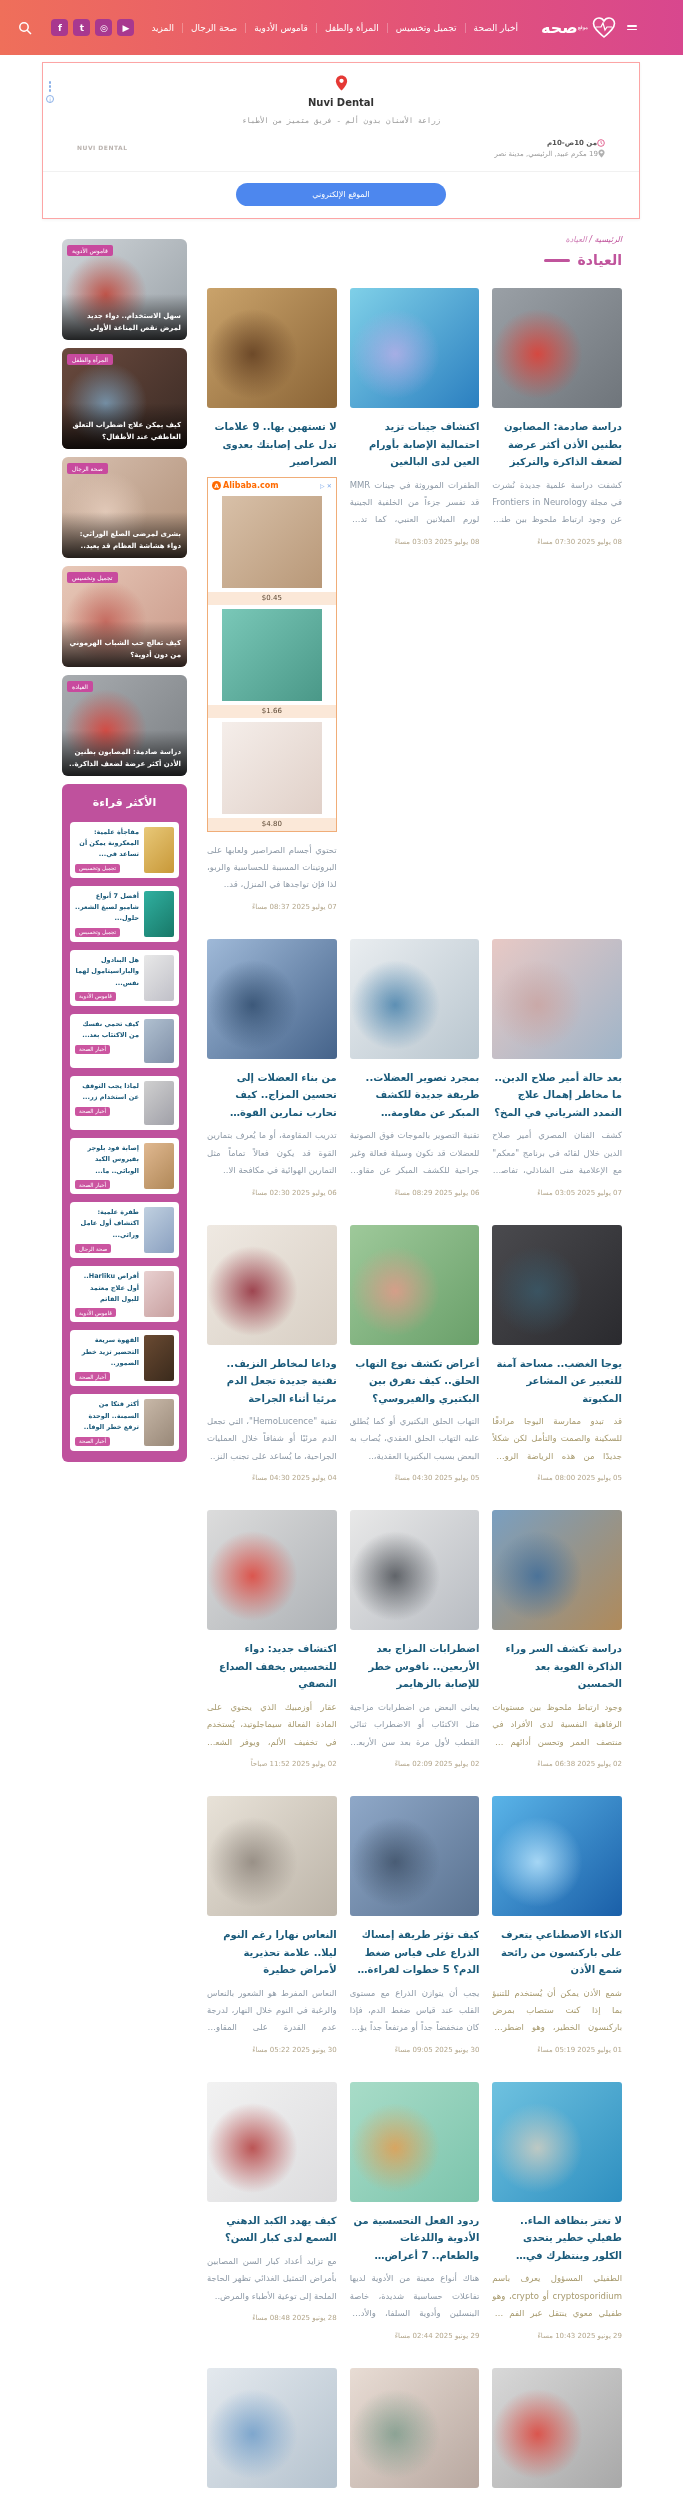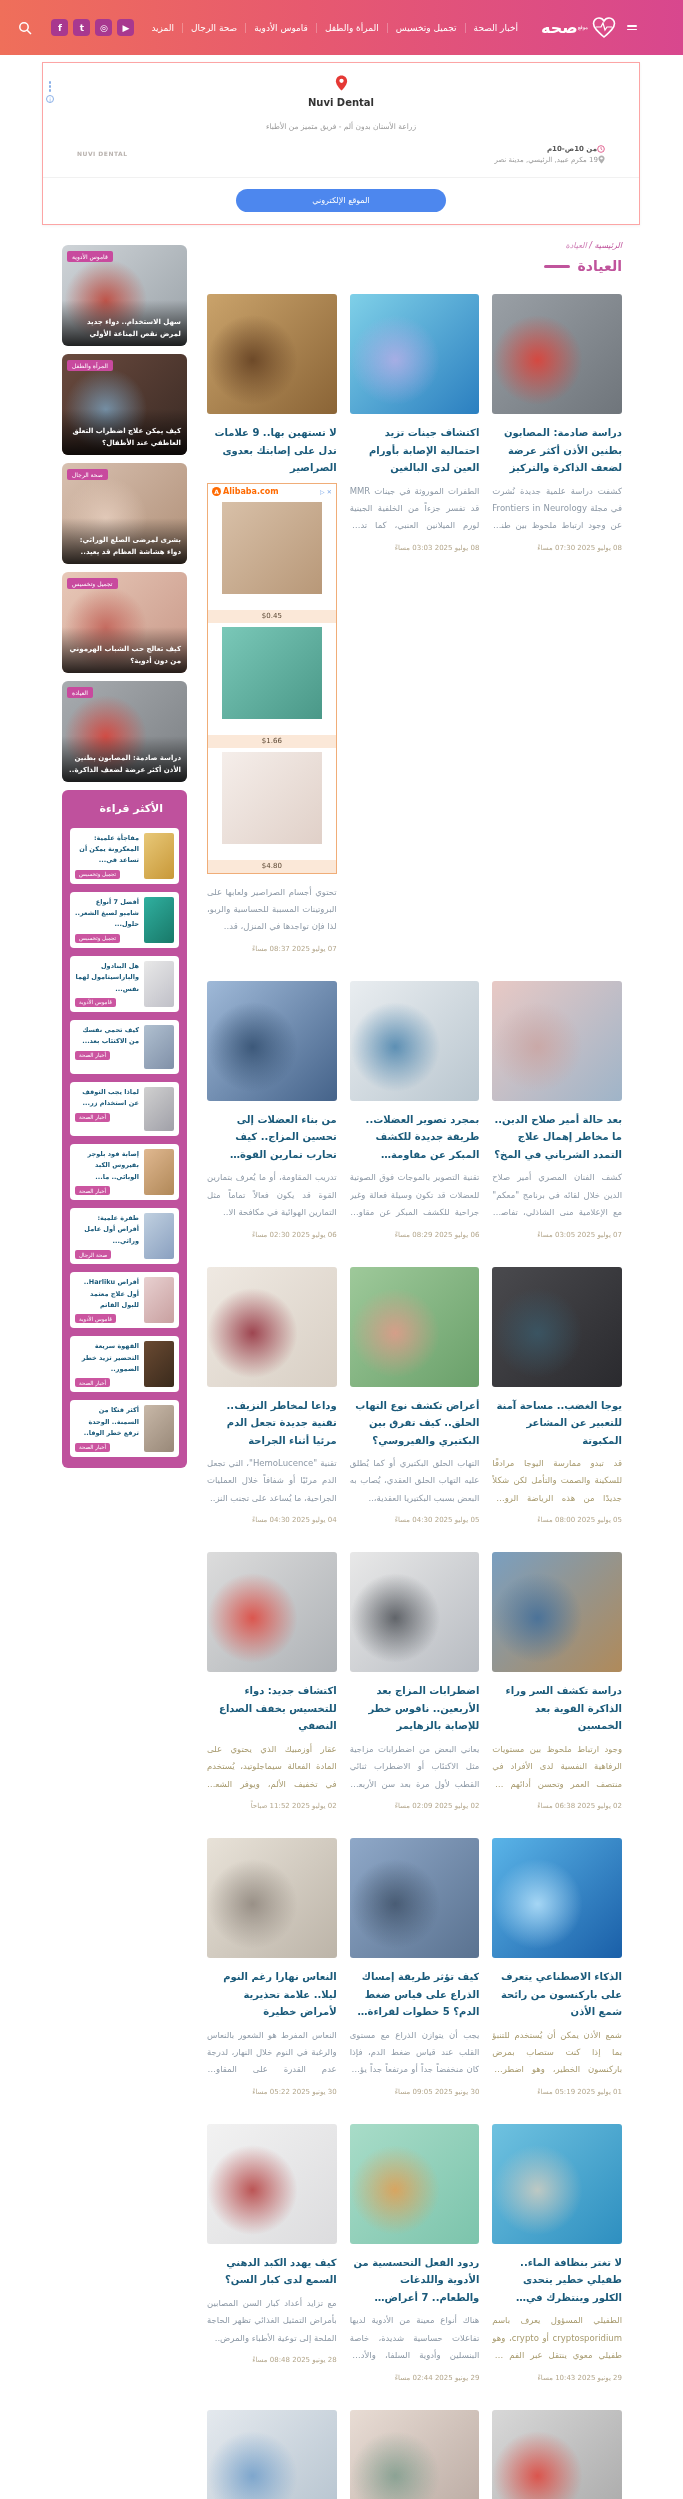--- a/index.html
+++ b/index.html
@@ -38,7 +38,7 @@
   .ad-center { text-align:center; }
   .ad-pin { display:inline-block; }
   .ad-name { font-size:10px; font-weight:bold; color:#333; margin-top:2px; }
-  .ad-tagline { font-size:7.5px; color:#9a9a9a; margin-top:14px; }
+  .ad-tagline { font-size:7.5px; color:#9a9a9a; margin-top:8px;font-family:Liberation Mono, monospace; }
   .ad-meta { display:flex; justify-content:space-between; align-items:center; margin-top:12px; padding:0 18px; }
   .ad-line { display:flex; align-items:center; font-size:7px; margin:2px 0; }
   .ad-hours { color:#555; font-weight:bold; }

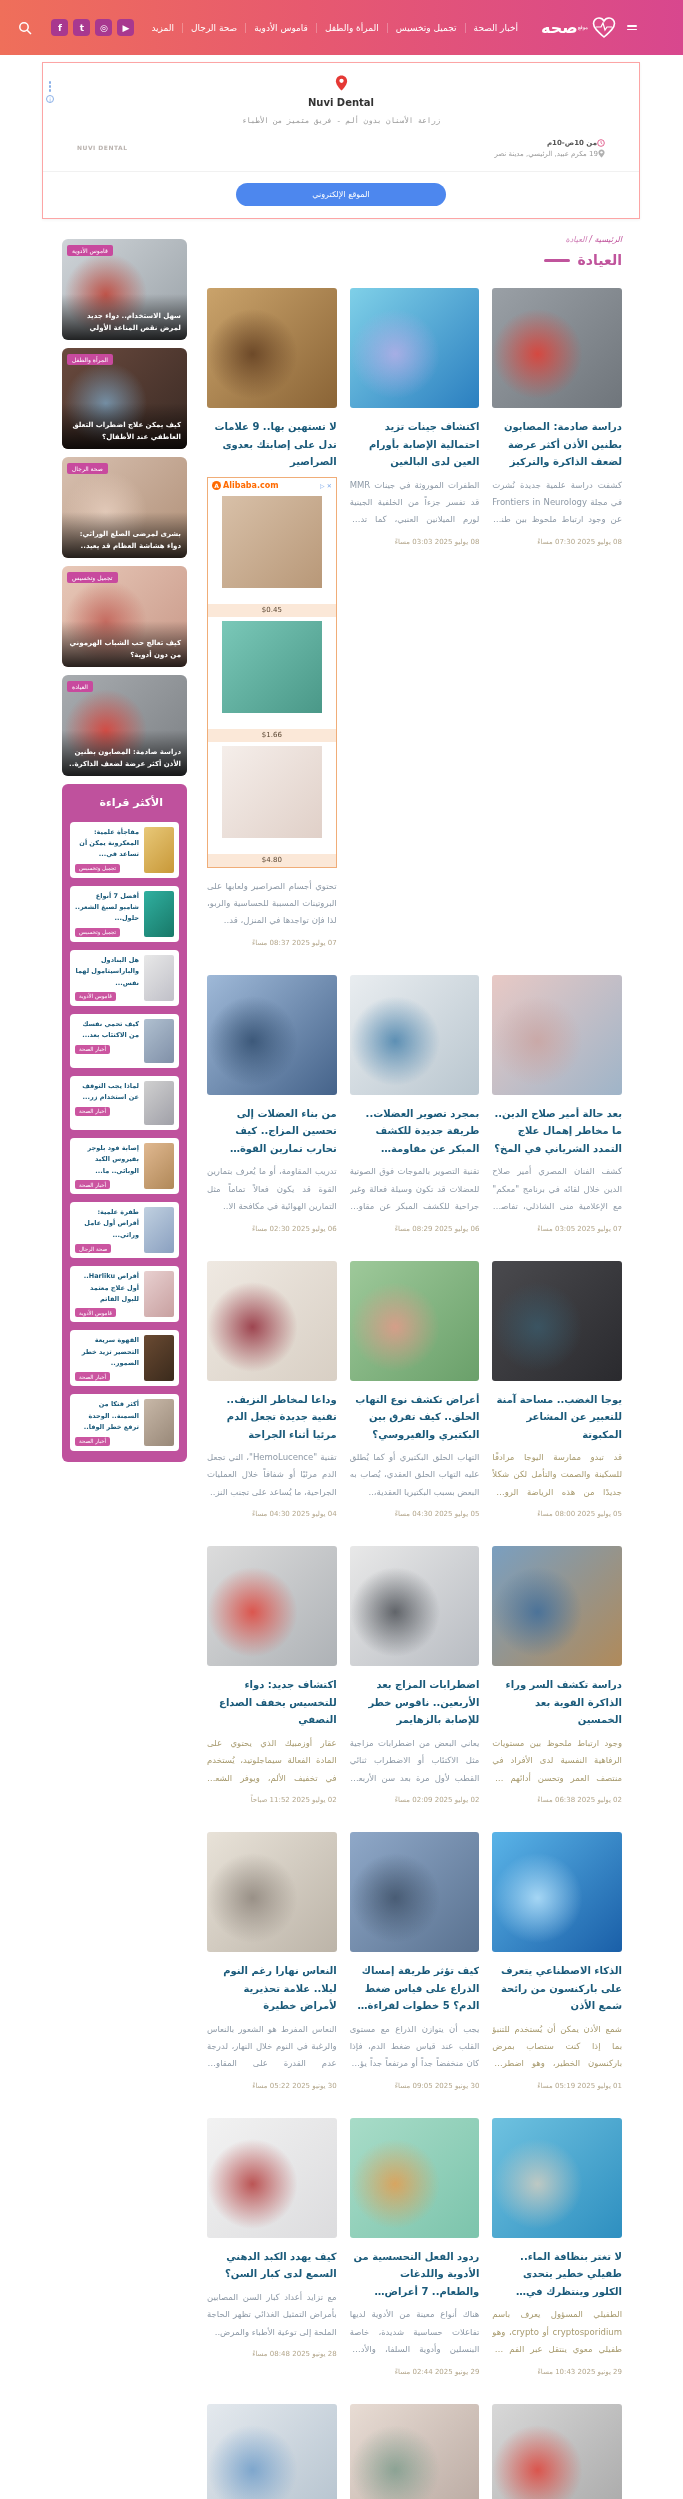--- a/index.html
+++ b/index.html
@@ -73,7 +73,7 @@
   .ali-mark { width:9px; height:9px; border-radius:50%; background:#ff6a00; color:#fff; font-size:6px; line-height:9px; text-align:center; }
   .ali-choice { color:#7aa7e8; font-size:6px; cursor:pointer; }
   .ali-item-img { height:92px; margin:4px 14px 0; }
-  .ali-price { background:#fbe8d8; text-align:center; font-size:7px; color:#5a4632; padding:2.5px 0; margin-top:16px; }
+  .ali-price { background:#fbe8d8; text-align:center; font-size:7px; color:#5a4632; padding:2.5px 0; margin-top:4px; }
   
   .featured-card { position:relative; height:101px; border-radius:6px; margin-bottom:8px; overflow:hidden; cursor:pointer; }
   .featured-badge { position:absolute; top:6px; left:5px; background:#c84a9e; color:#fff; font-size:6px; padding:2px 5px;

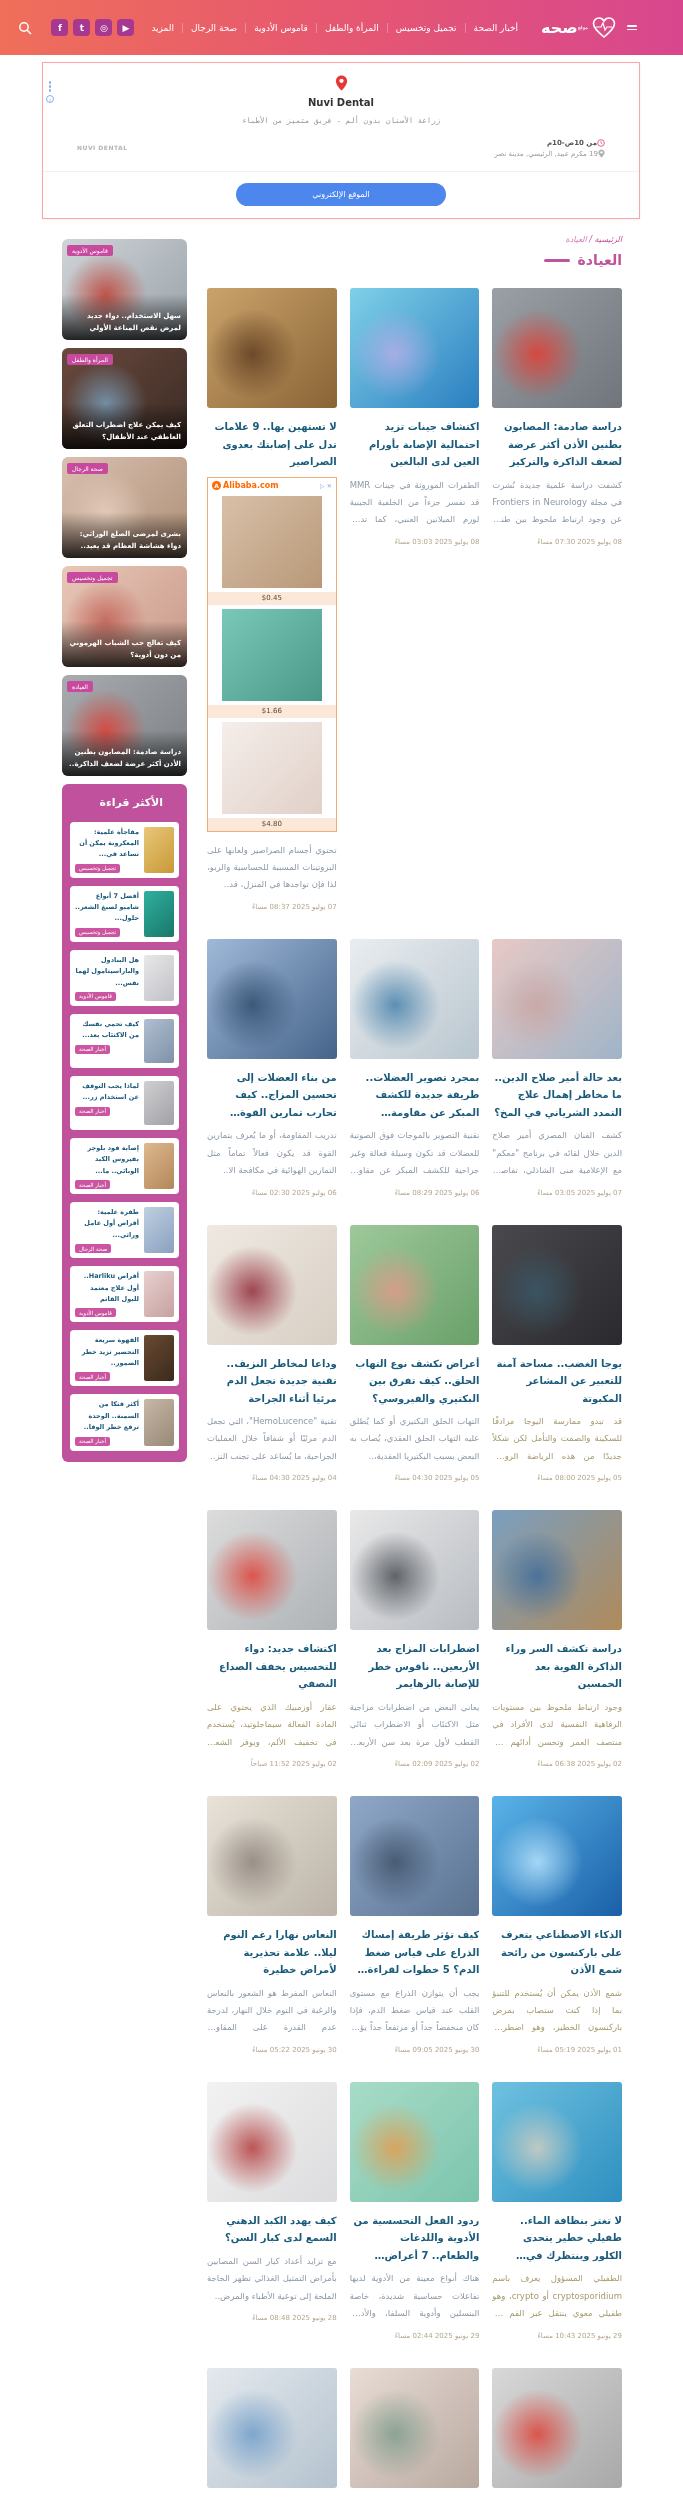--- a/index.html
+++ b/index.html
@@ -83,7 +83,7 @@
                       text-align:right; line-height:1.8; }
   
   .mostread { background:#bf519d; border-radius:6px; padding:9px 8px; margin-top:4px; }
-  .mostread-title { color:#fff; font-size:11px; font-weight:bold; margin:2px 16px 10px; text-align:right; line-height:1.5; }
+  .mostread-title { color:#fff; font-size:11px; font-weight:bold; margin:2px 2px 10px; text-align:center; line-height:1.5; }
   .mr-card { background:#fff; border-radius:4px; padding:5px; display:flex; gap:5px; margin-bottom:8px; cursor:pointer; }
   .mr-card:last-child { margin-bottom:2px; }
   .mr-thumb { width:30px; flex:none; border-radius:2px; min-height:44px; }

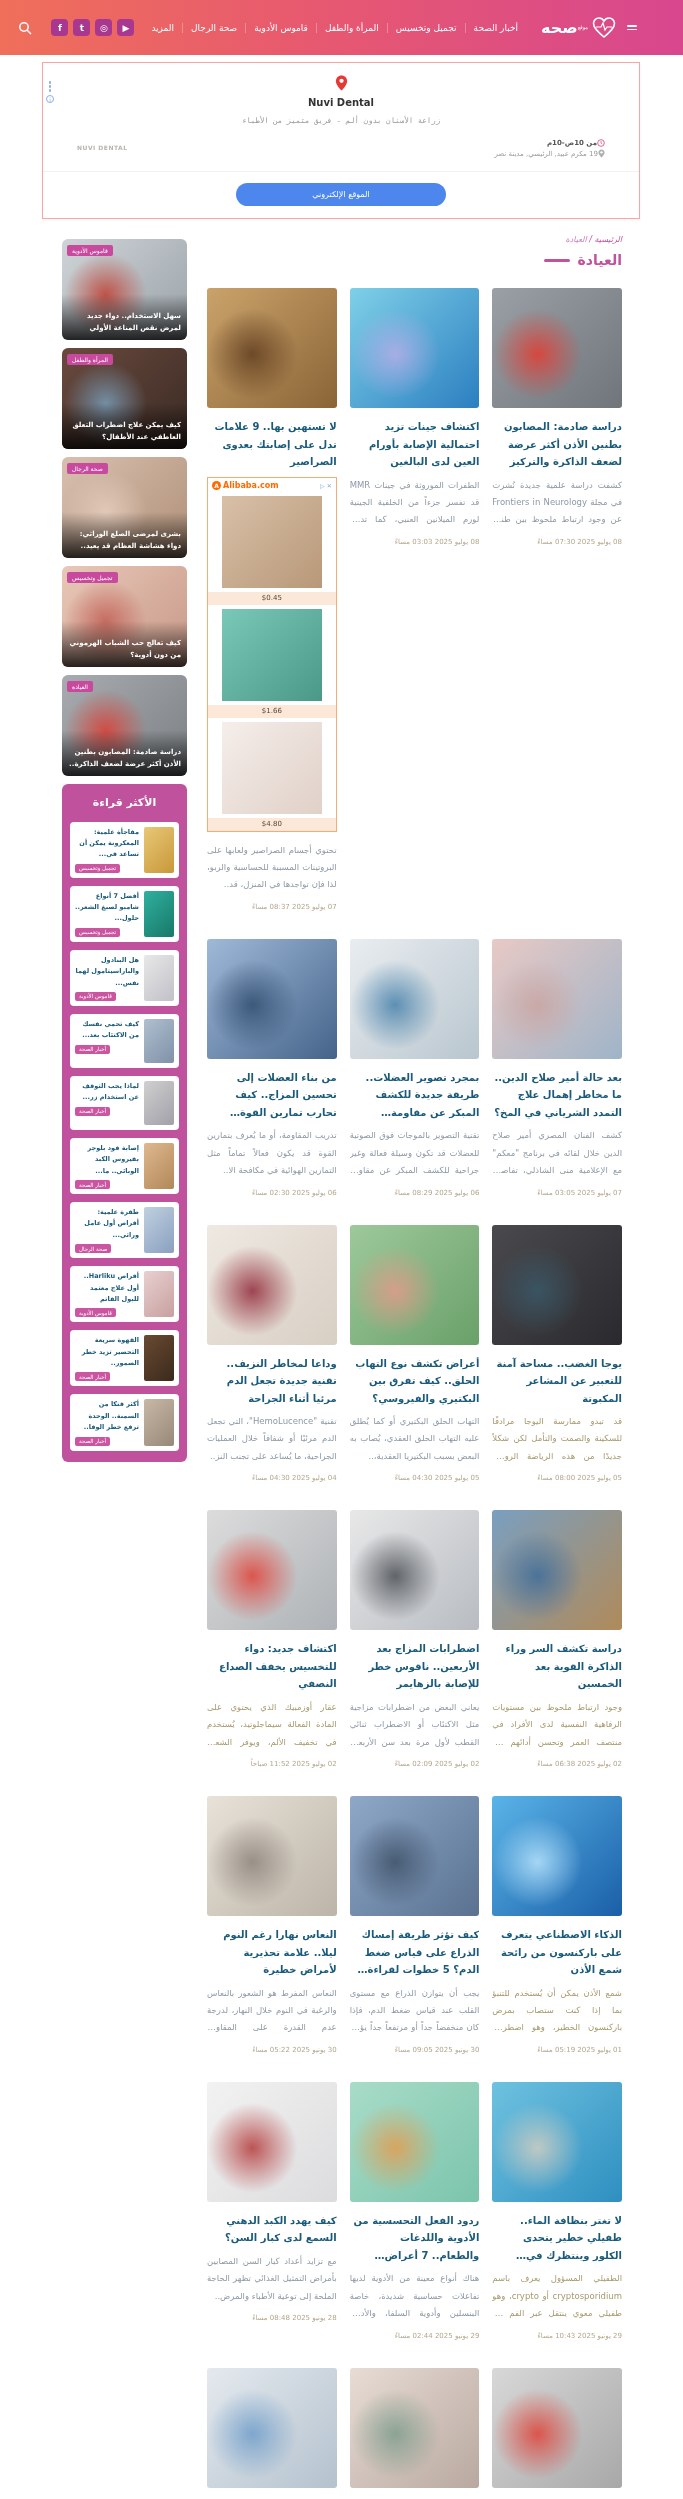--- a/index.html
+++ b/index.html
@@ -402,7 +402,7 @@
           <div class="mr-card">
             <div class="mr-thumb" style="background: linear-gradient(135deg, rgb(192, 208, 224), rgb(138, 160, 192));"></div>
             <div class="mr-body">
-              <div class="mr-title">طفرة علمية: أقراص أول عامل وراثي...</div>
+              <div class="mr-title">طفرة علمية: اكتشاف أول عامل وراثي...</div>
               <span class="mr-badge">صحة الرجال</span>
             </div>
           </div>

